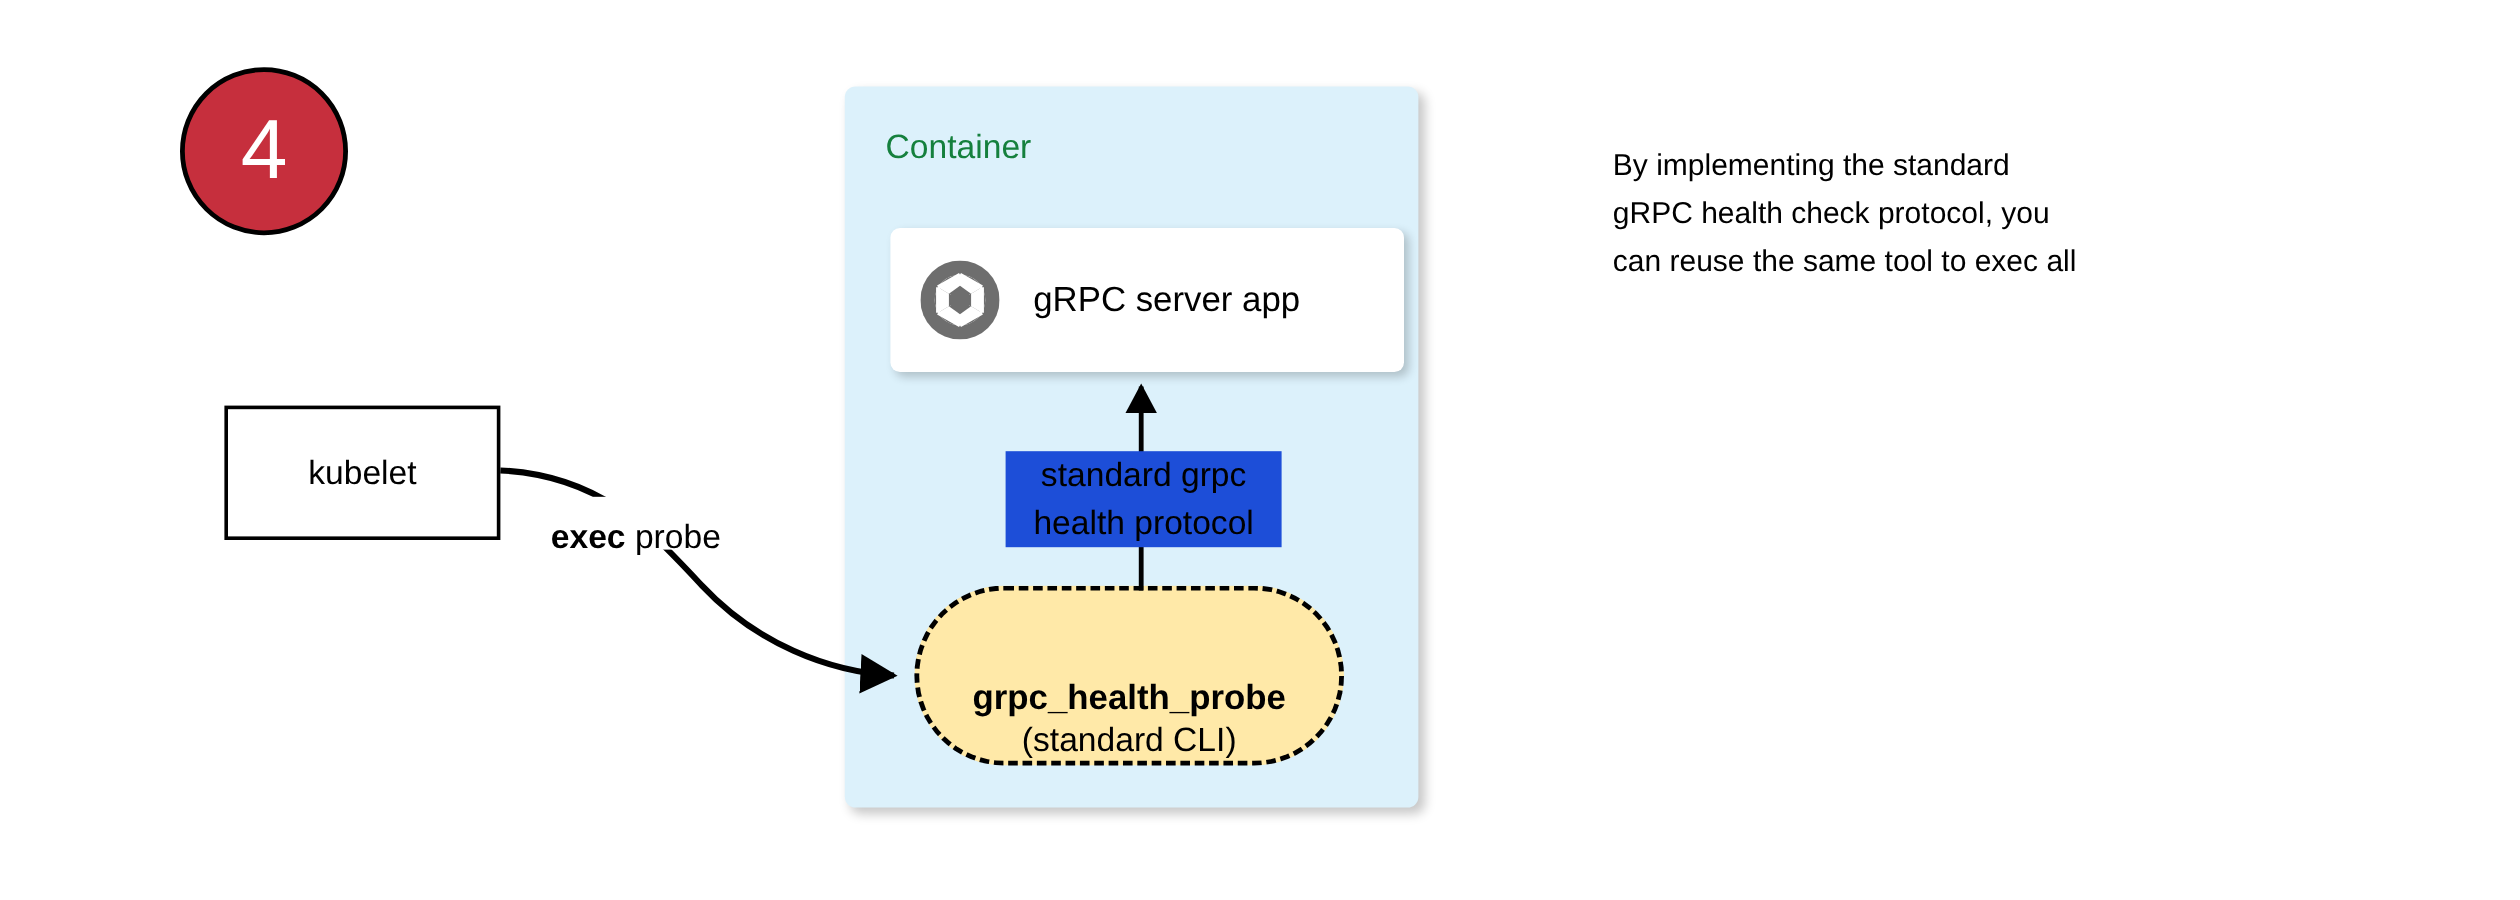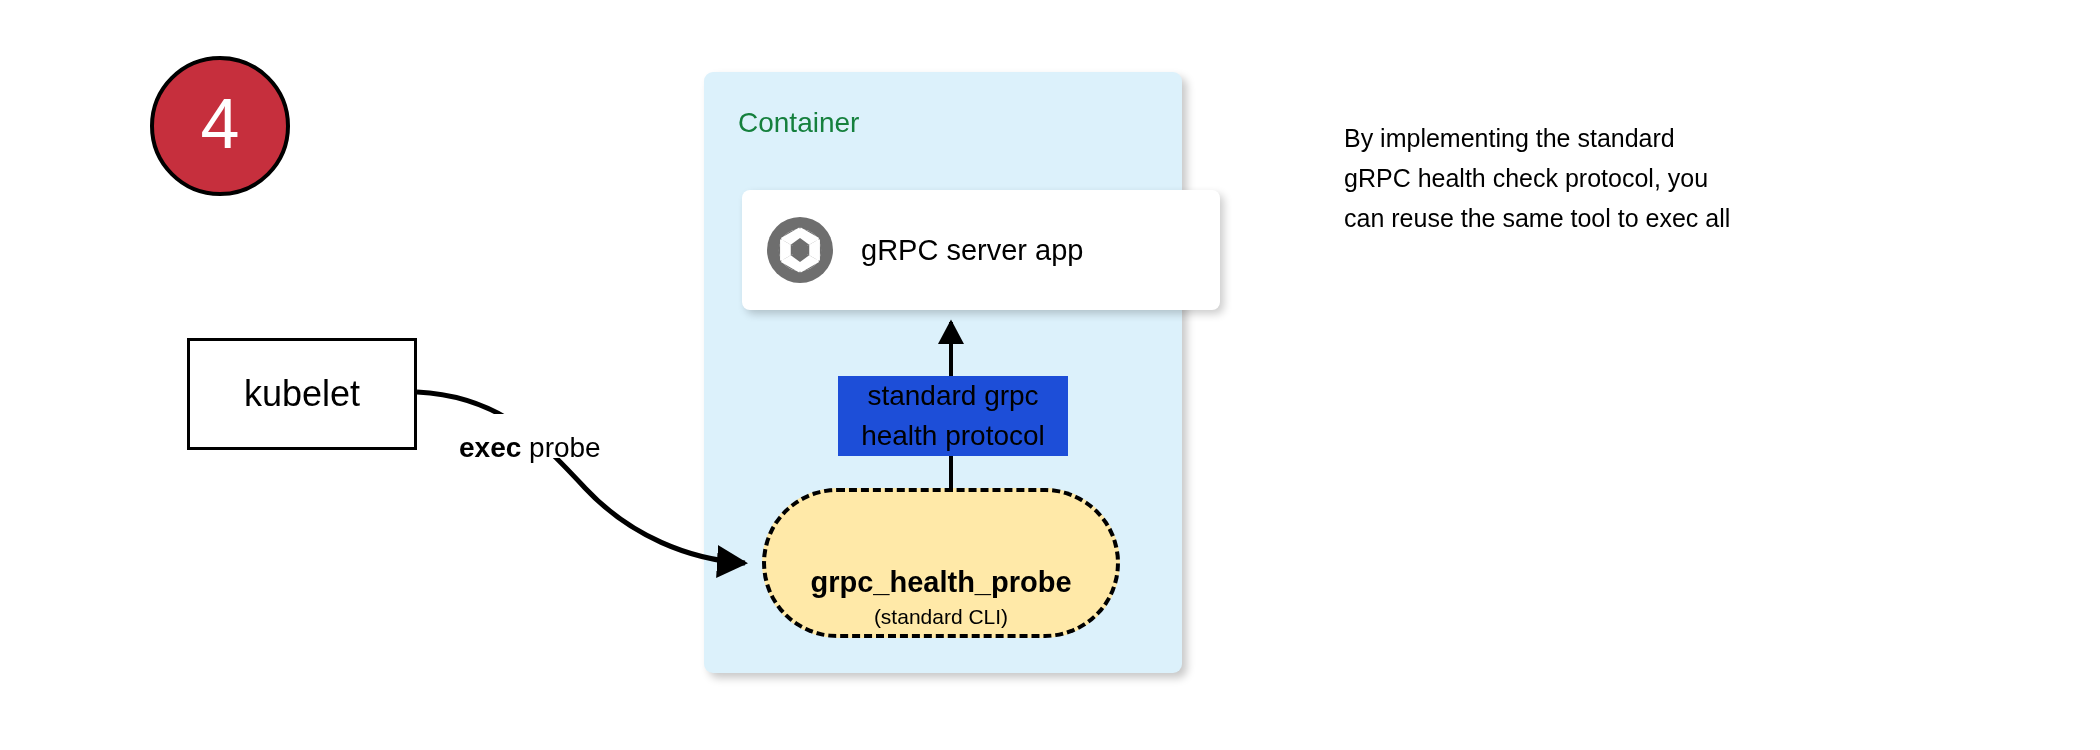--- a/index.html
+++ b/index.html
@@ -72,7 +72,7 @@
     position: absolute;
     left: 742px;
     top: 190px;
-    width: 478px;
+    width: 428px;
     height: 120px;
     background: #ffffff;
     border-radius: 8px;

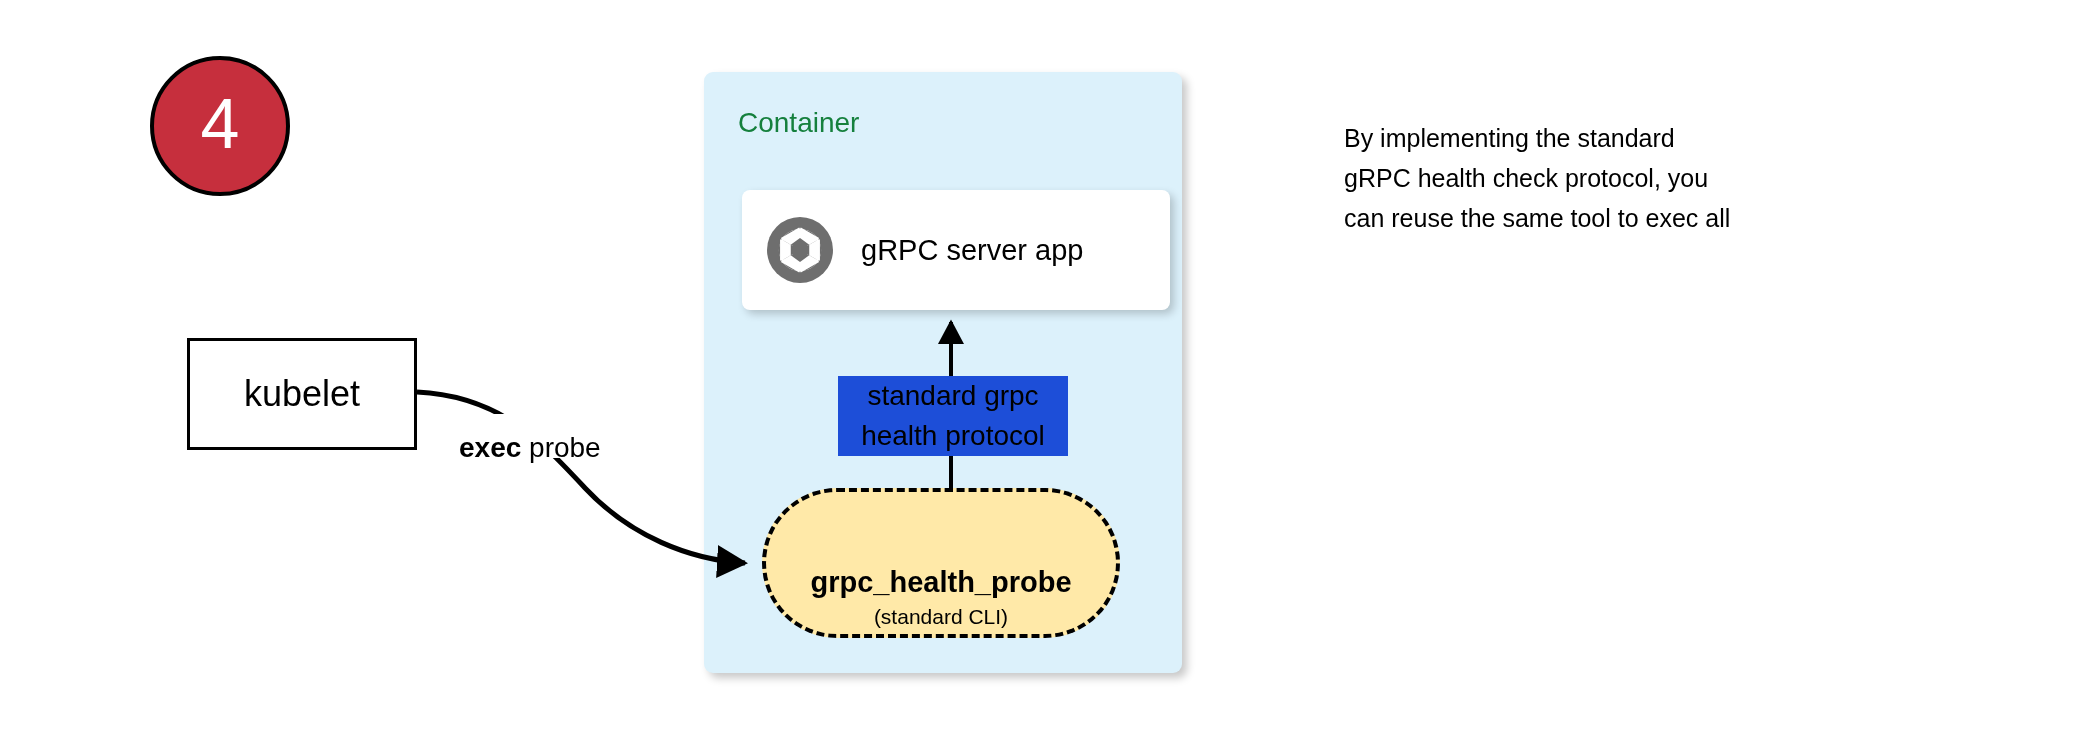--- a/index.html
+++ b/index.html
@@ -140,7 +140,7 @@
     justify-content: center;
   }
   .kubelet-label {
-    font-size: 36px;
+    font-size: 28px;
     line-height: 34px;
     white-space: nowrap;
   }

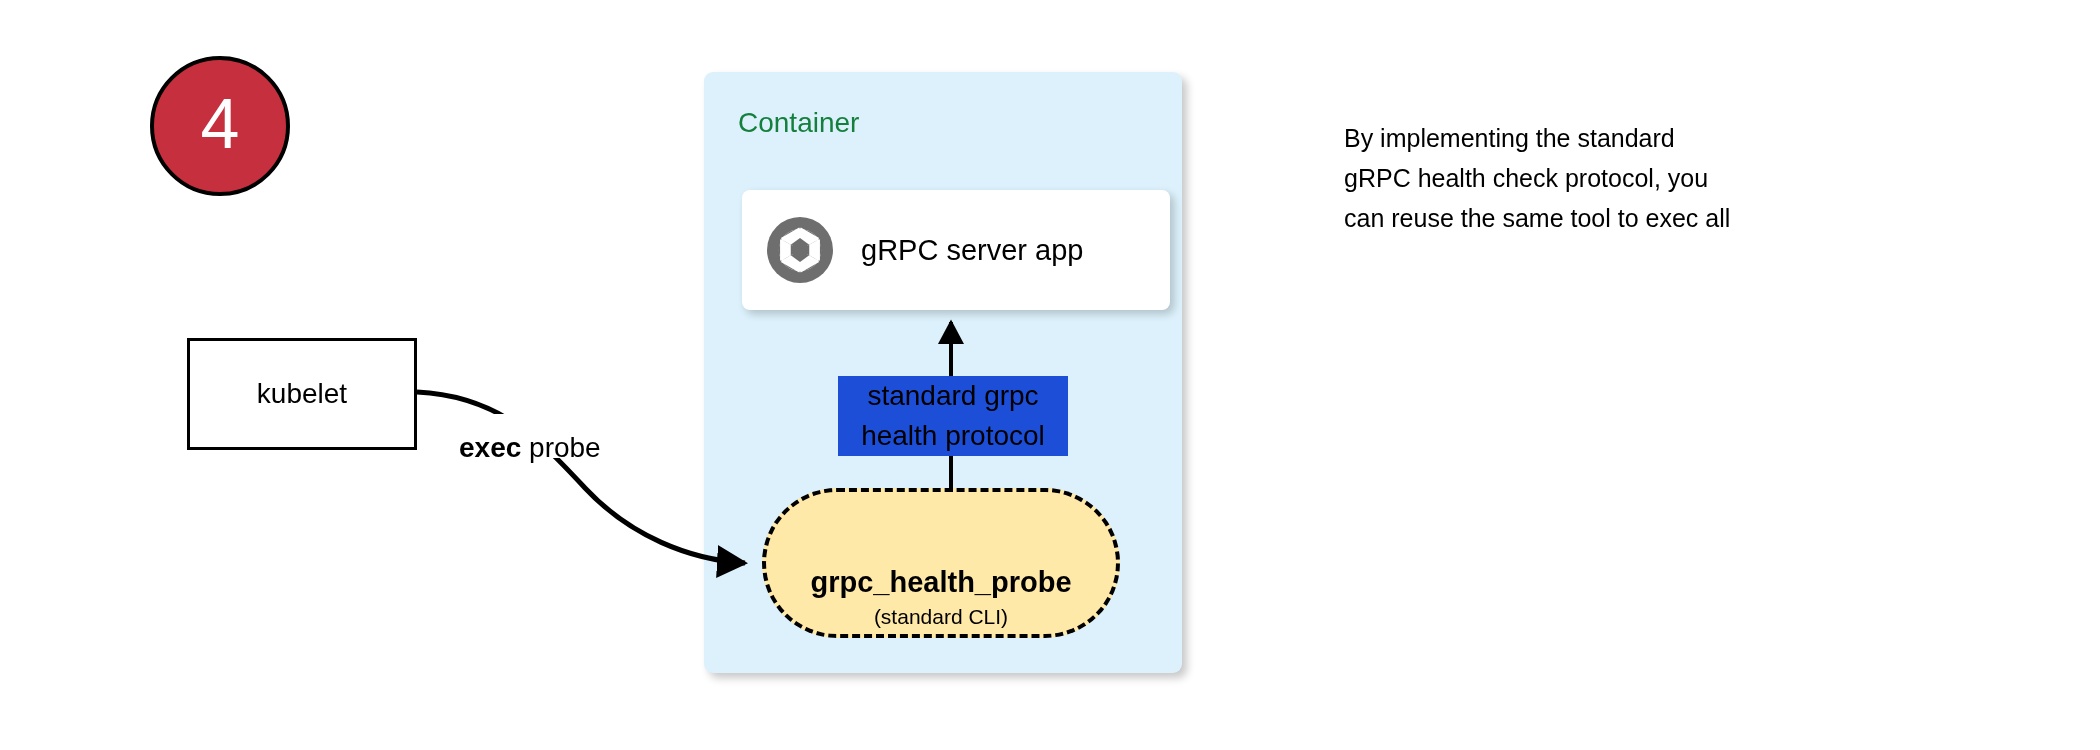--- a/index.html
+++ b/index.html
@@ -120,7 +120,7 @@
     white-space: nowrap;
   }
   .probe-subtitle {
-    font-size: 21px;
+    font-size: 28px;
     line-height: 34px;
     white-space: nowrap;
   }

